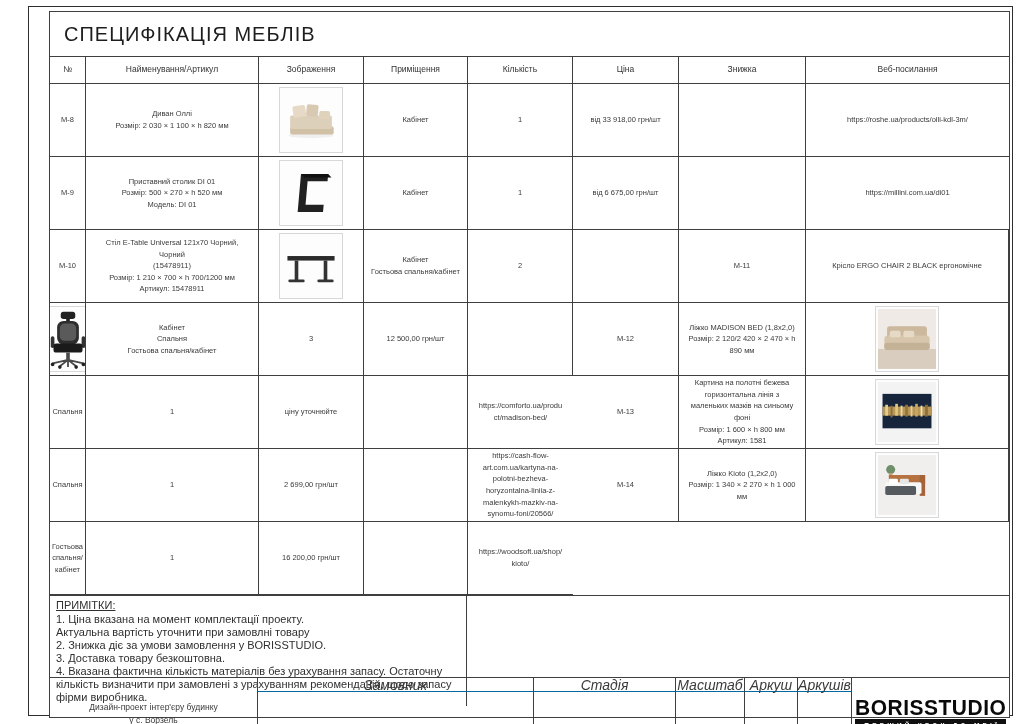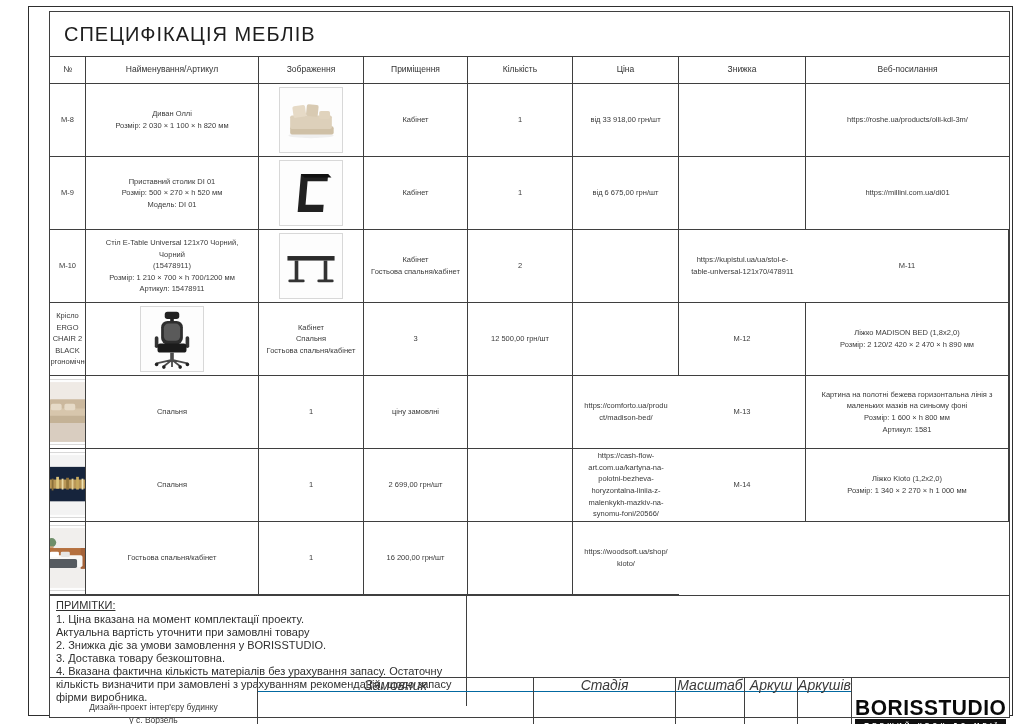--- a/index.html
+++ b/index.html
@@ -128,7 +128,6 @@
 Гостьова спальня/кабінет</div>
         <div class="c">2</div>
         <div class="c"></div>
-        <div class="c last linkc">https://kupistul.ua/ua/stol-e-table-universal-121x70/478911</div>
 
         <div class="c">М-11</div>
         <div class="c pre namec">Крісло ERGO CHAIR 2 BLACK ергономічне</div>

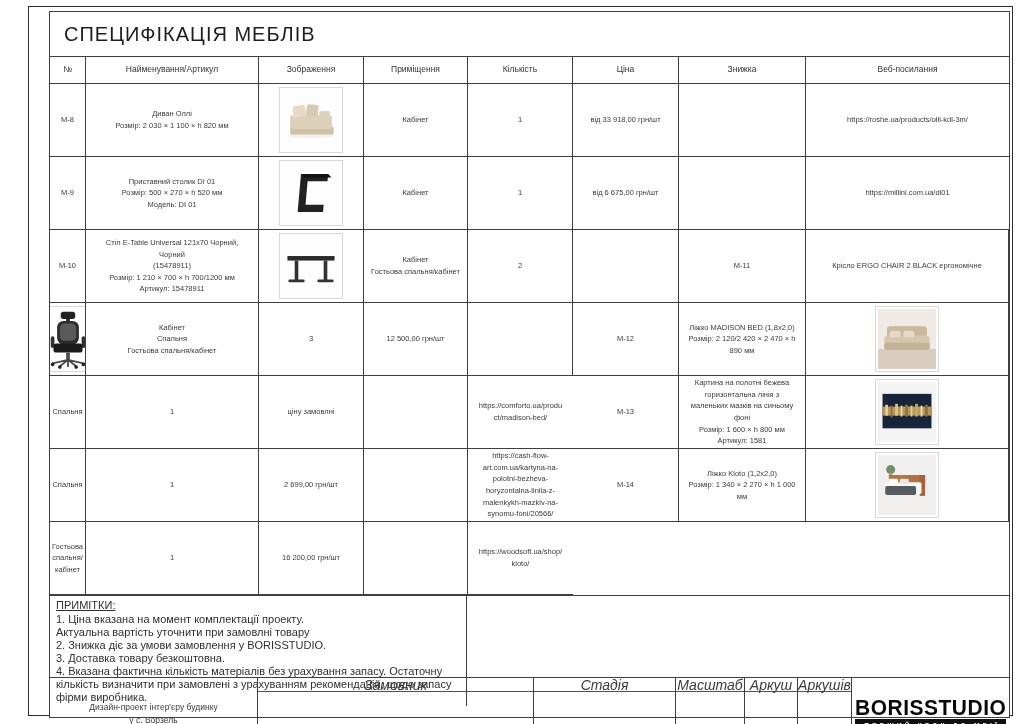--- a/index.html
+++ b/index.html
@@ -175,7 +175,7 @@
         </div>
         <div class="c pre">Спальня</div>
         <div class="c">1</div>
-        <div class="c">ціну замовлні</div>
+        <div class="c">ціну уточнюйте</div>
         <div class="c"></div>
         <div class="c last linkc">https://comforto.ua/product/madison-bed/</div>
 

